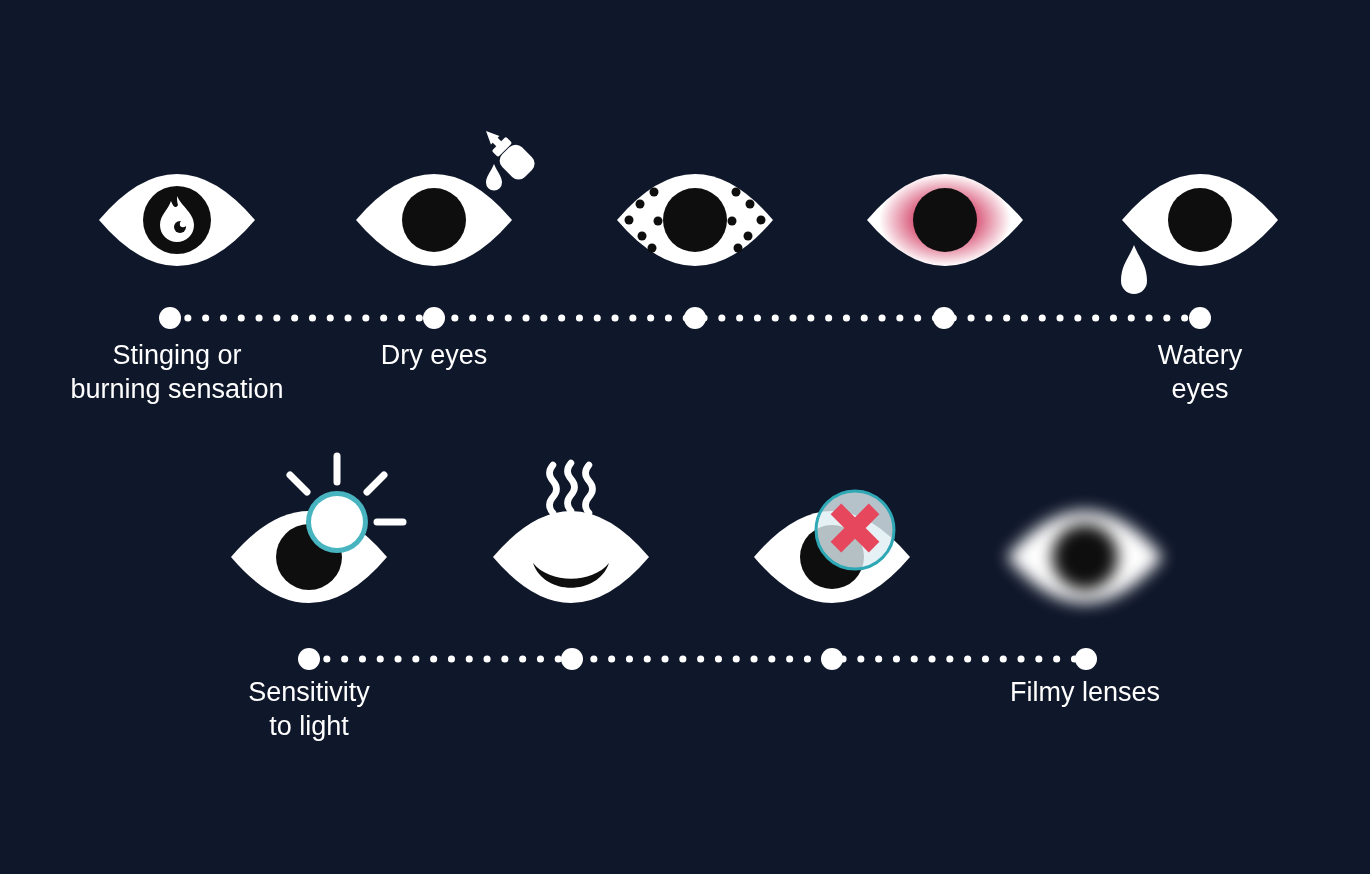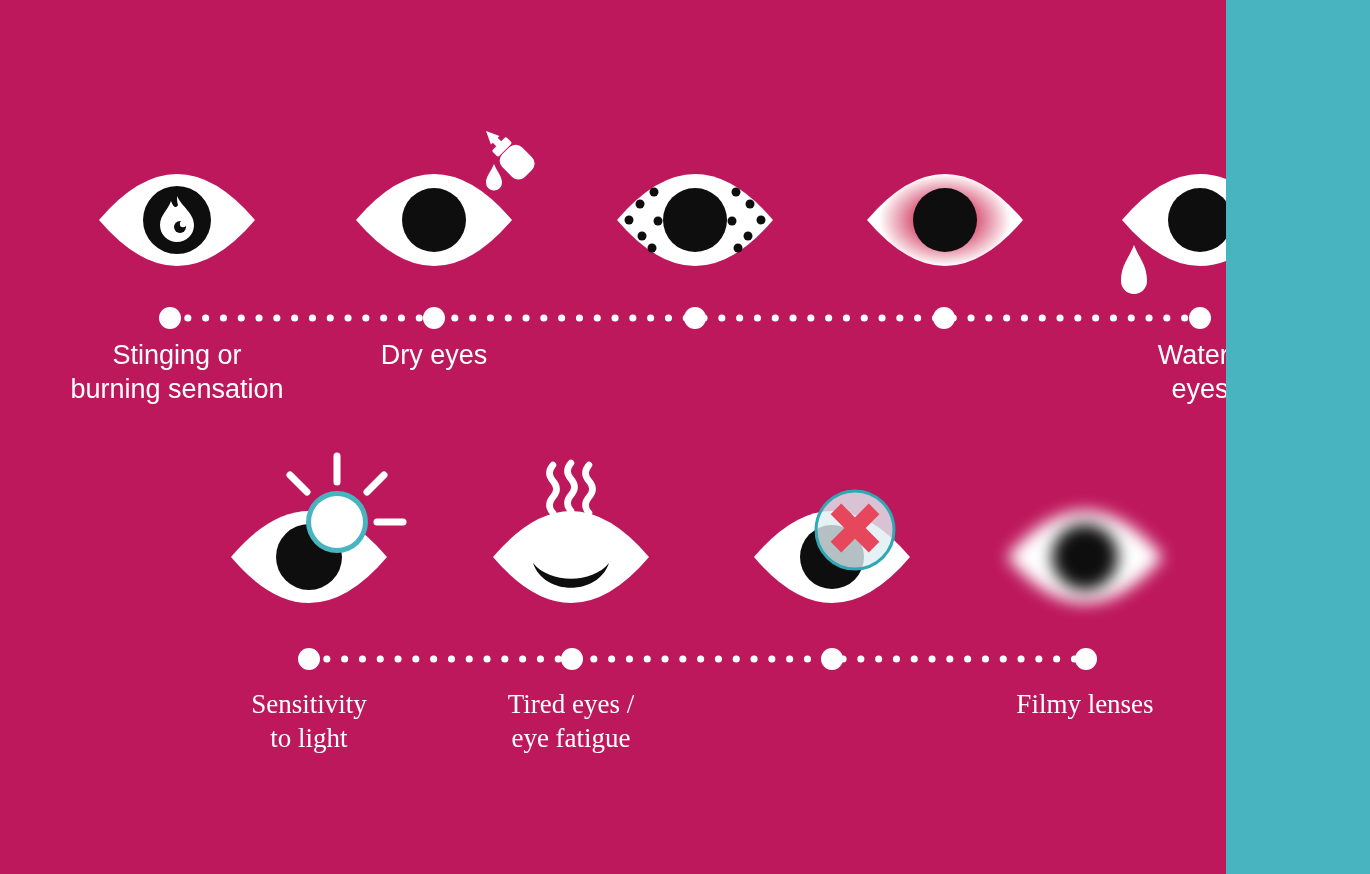--- a/index.html
+++ b/index.html
@@ -5,8 +5,8 @@
   html,body{margin:0;padding:0;background:#48b4bf;}
   .canvas{
     position:relative;
-    width:1226px;height:874px;
-    background:#be185d;
+    width:1370px;height:874px;
+    background:#0f172a;
     overflow:hidden;
     font-family:"Liberation Sans", sans-serif;
   }

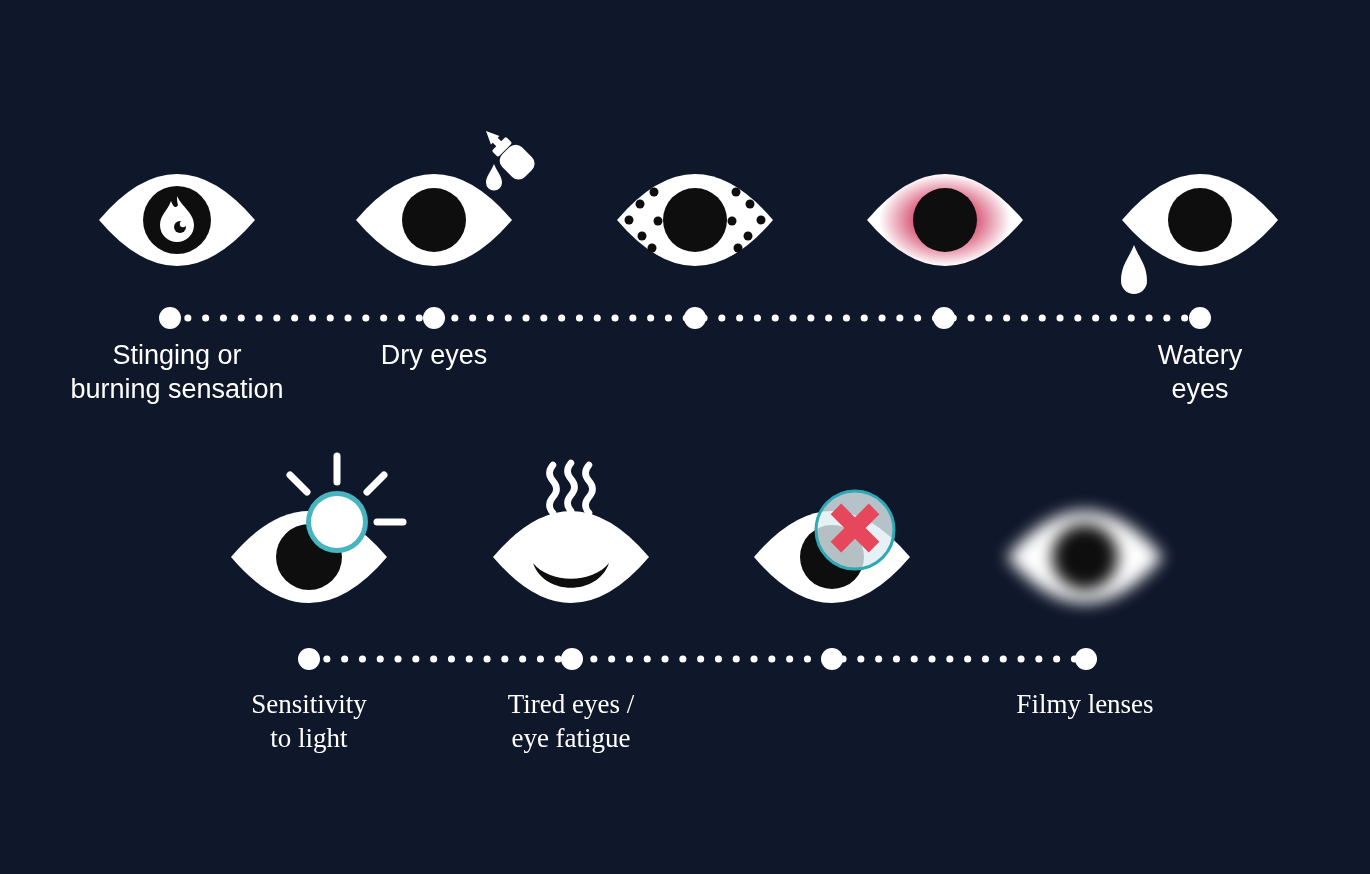--- a/index.html
+++ b/index.html
@@ -22,7 +22,7 @@
     white-space:pre-line;
   }
   .row1 .label{top:213px;}
-  .row2 .label{top:248px;font-family:Liberation Serif, serif;}
+  .row2 .label{top:236px;}
   .dotline{position:absolute;left:0;width:1370px;height:30px;}
   .dotline.r1{top:303px;}
   .dotline.r2{top:644px;}

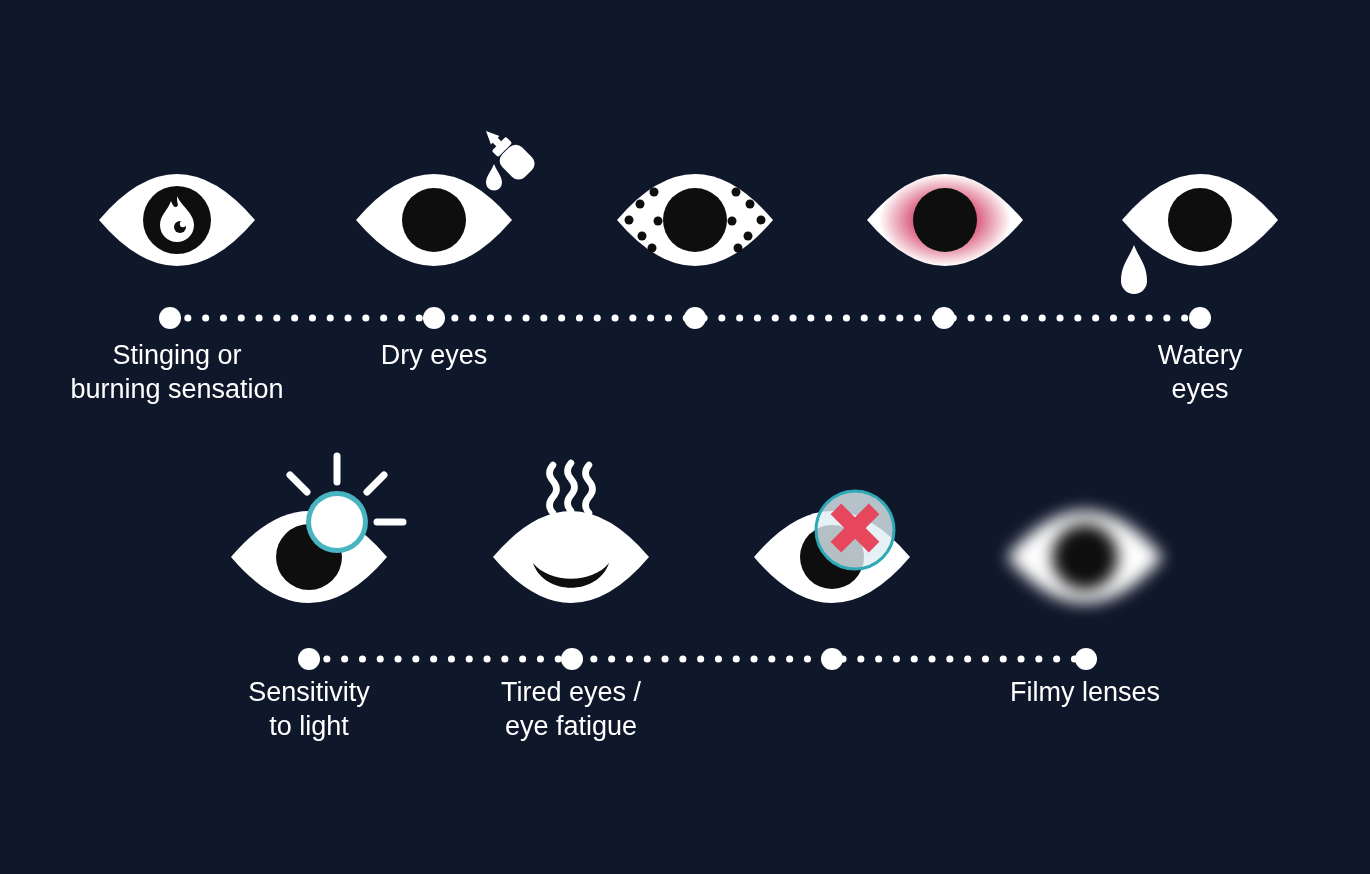--- a/index.html
+++ b/index.html
@@ -154,8 +154,6 @@
           <path d="M148,26 q-7,8 0,16 t0,16 t0,16"></path>
         </g>
       </svg>
-      <div class="label">Tired eyes /
-eye fatigue</div>
     </div>
 
     <div class="column" style="left:692px">

